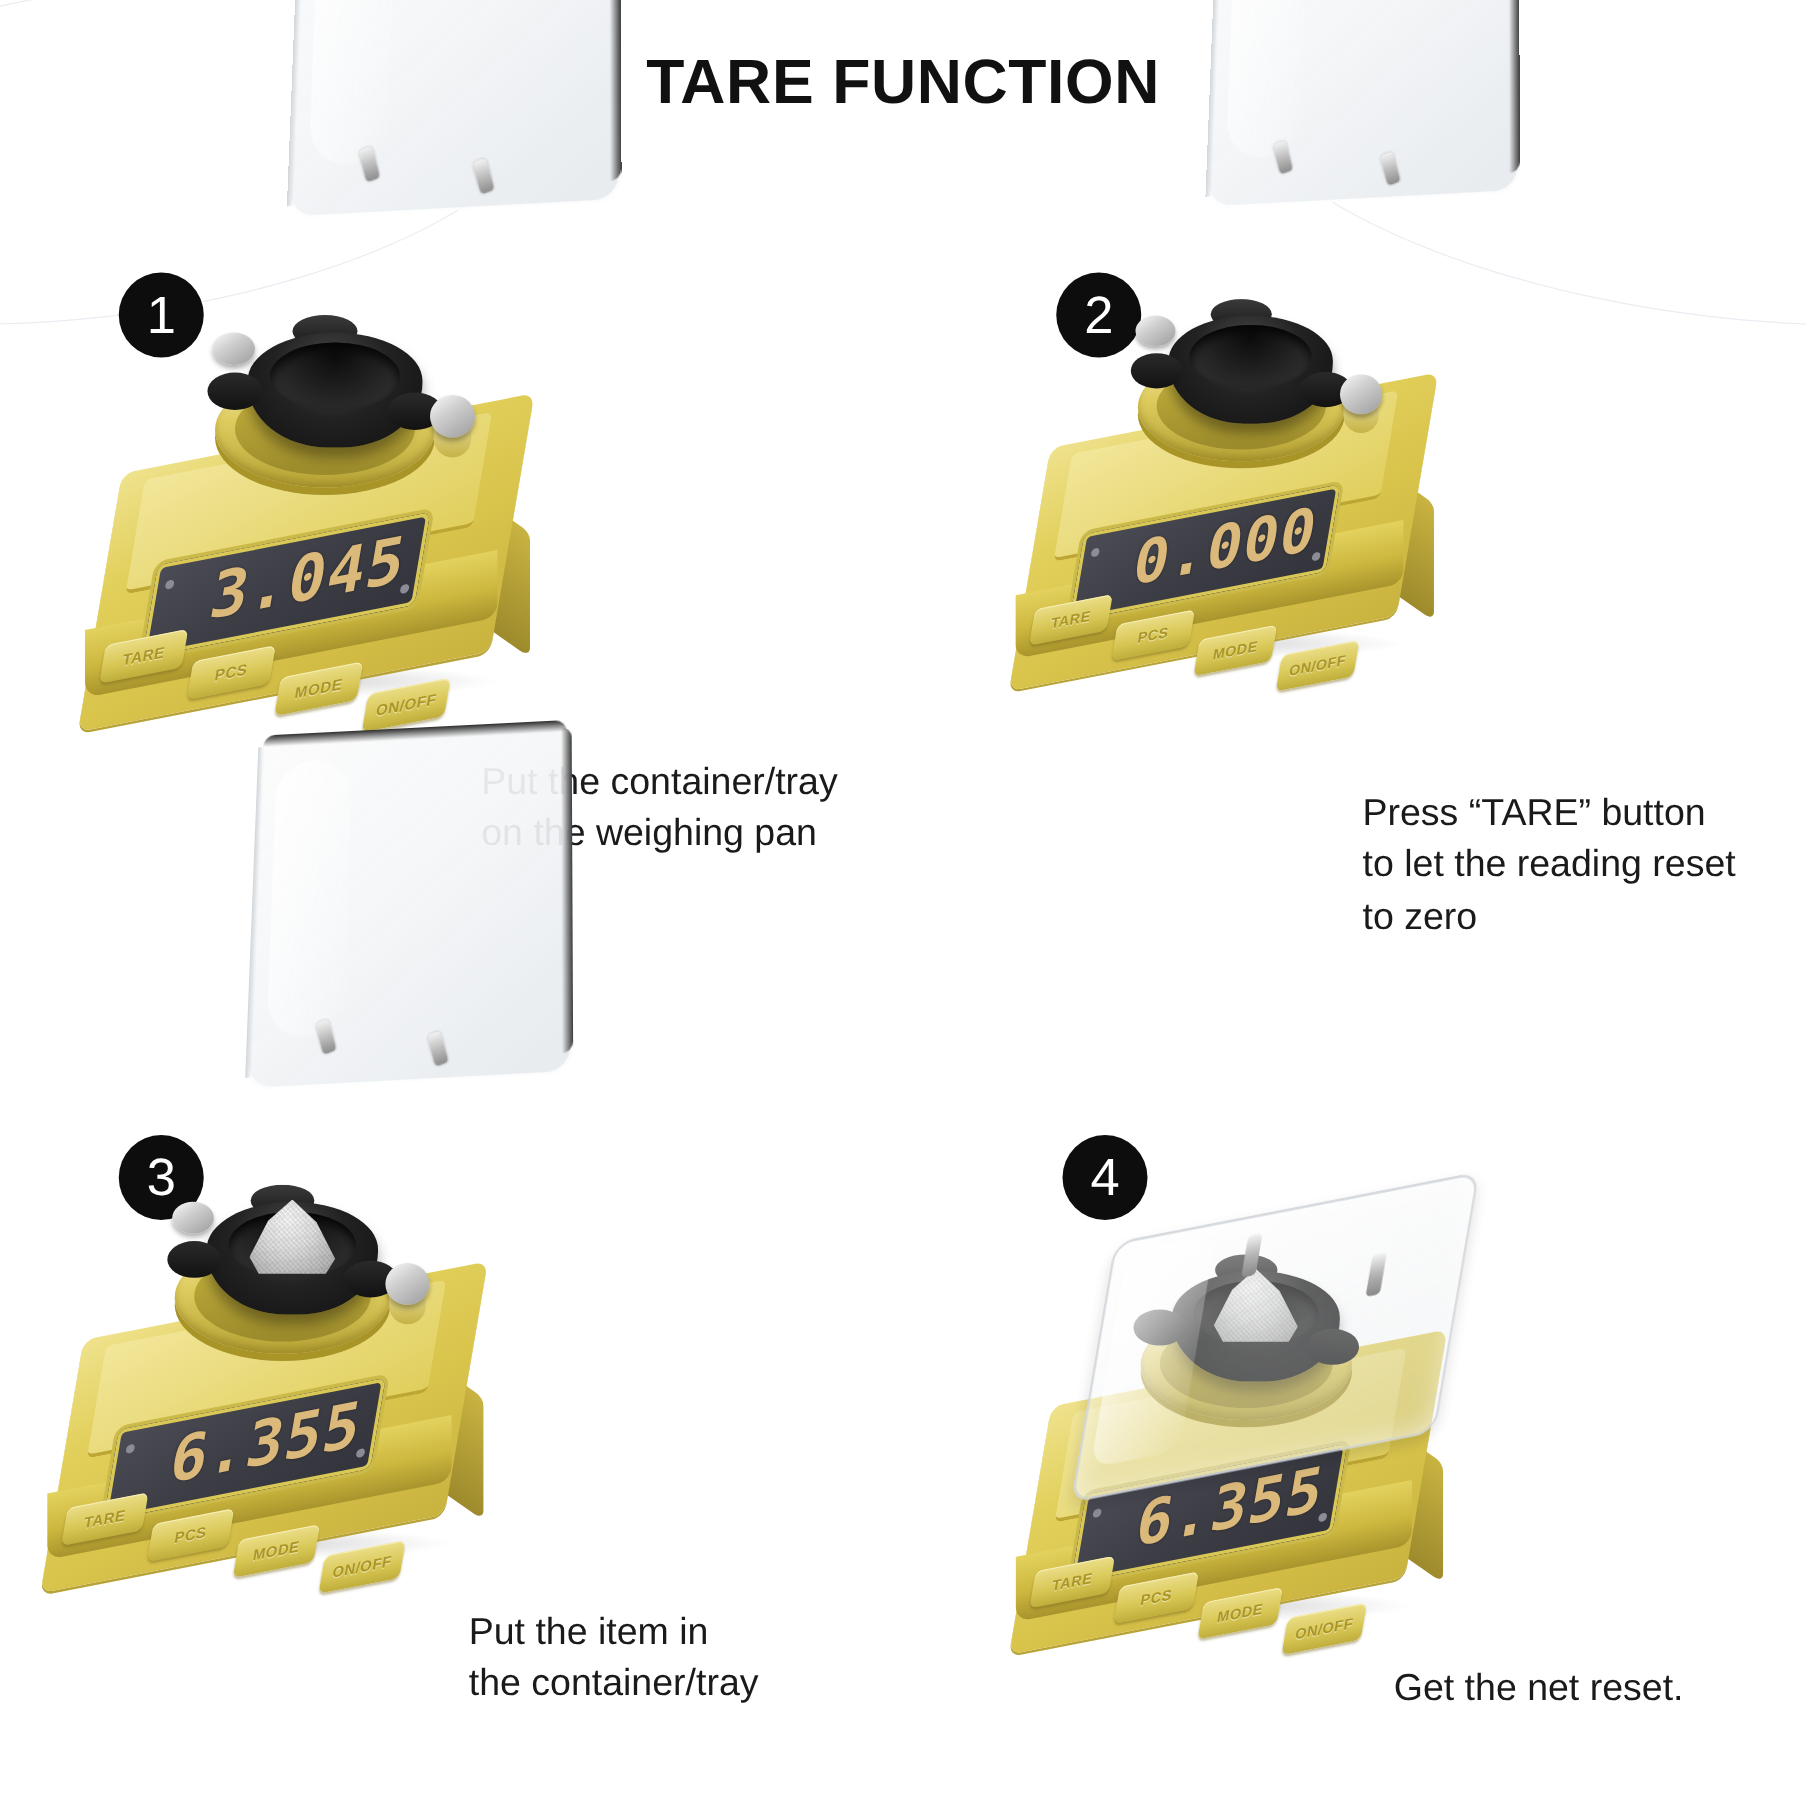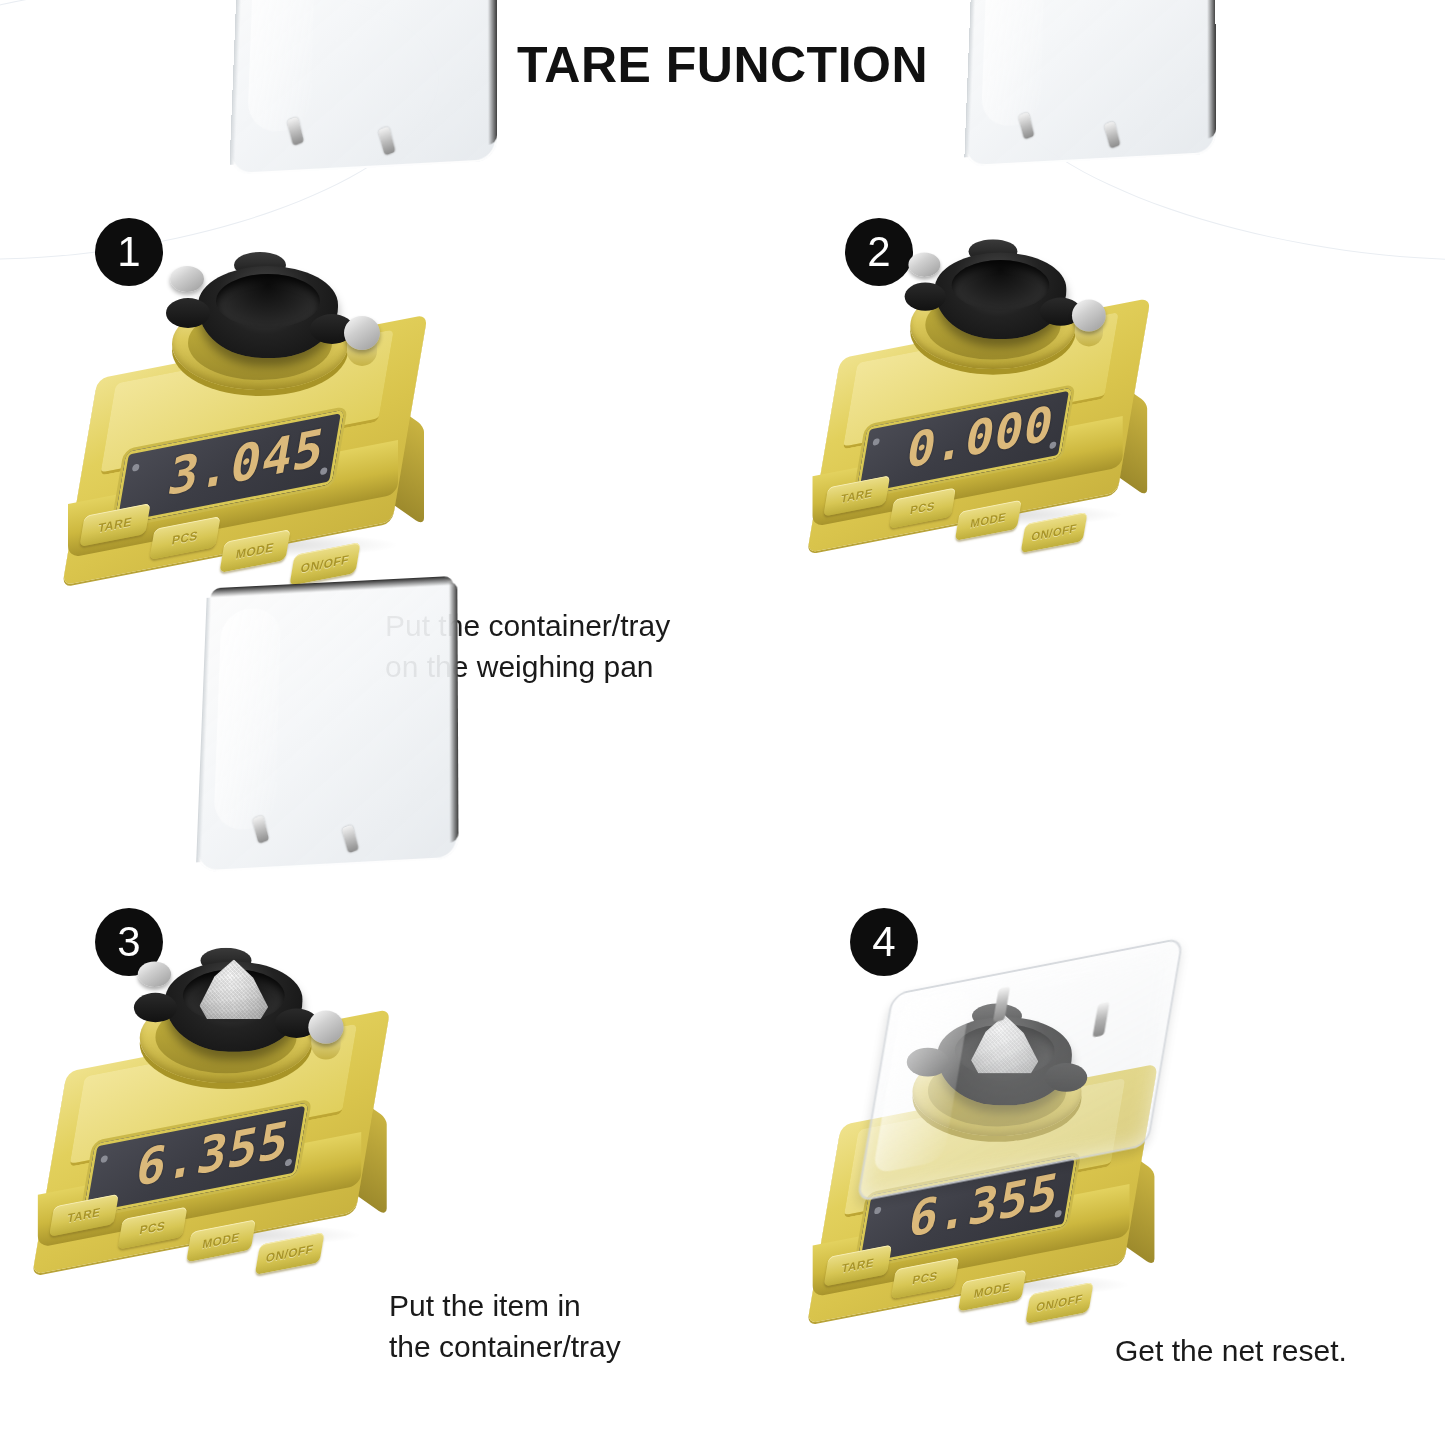--- a/index.html
+++ b/index.html
@@ -465,6 +465,9 @@
     <div class="btn b4">ON/OFF</div>
   </div>
 
+  <div class="caption">Press “TARE” button
+to let the reading reset
+to zero</div>
 </div>
 
 <div class="step s3">

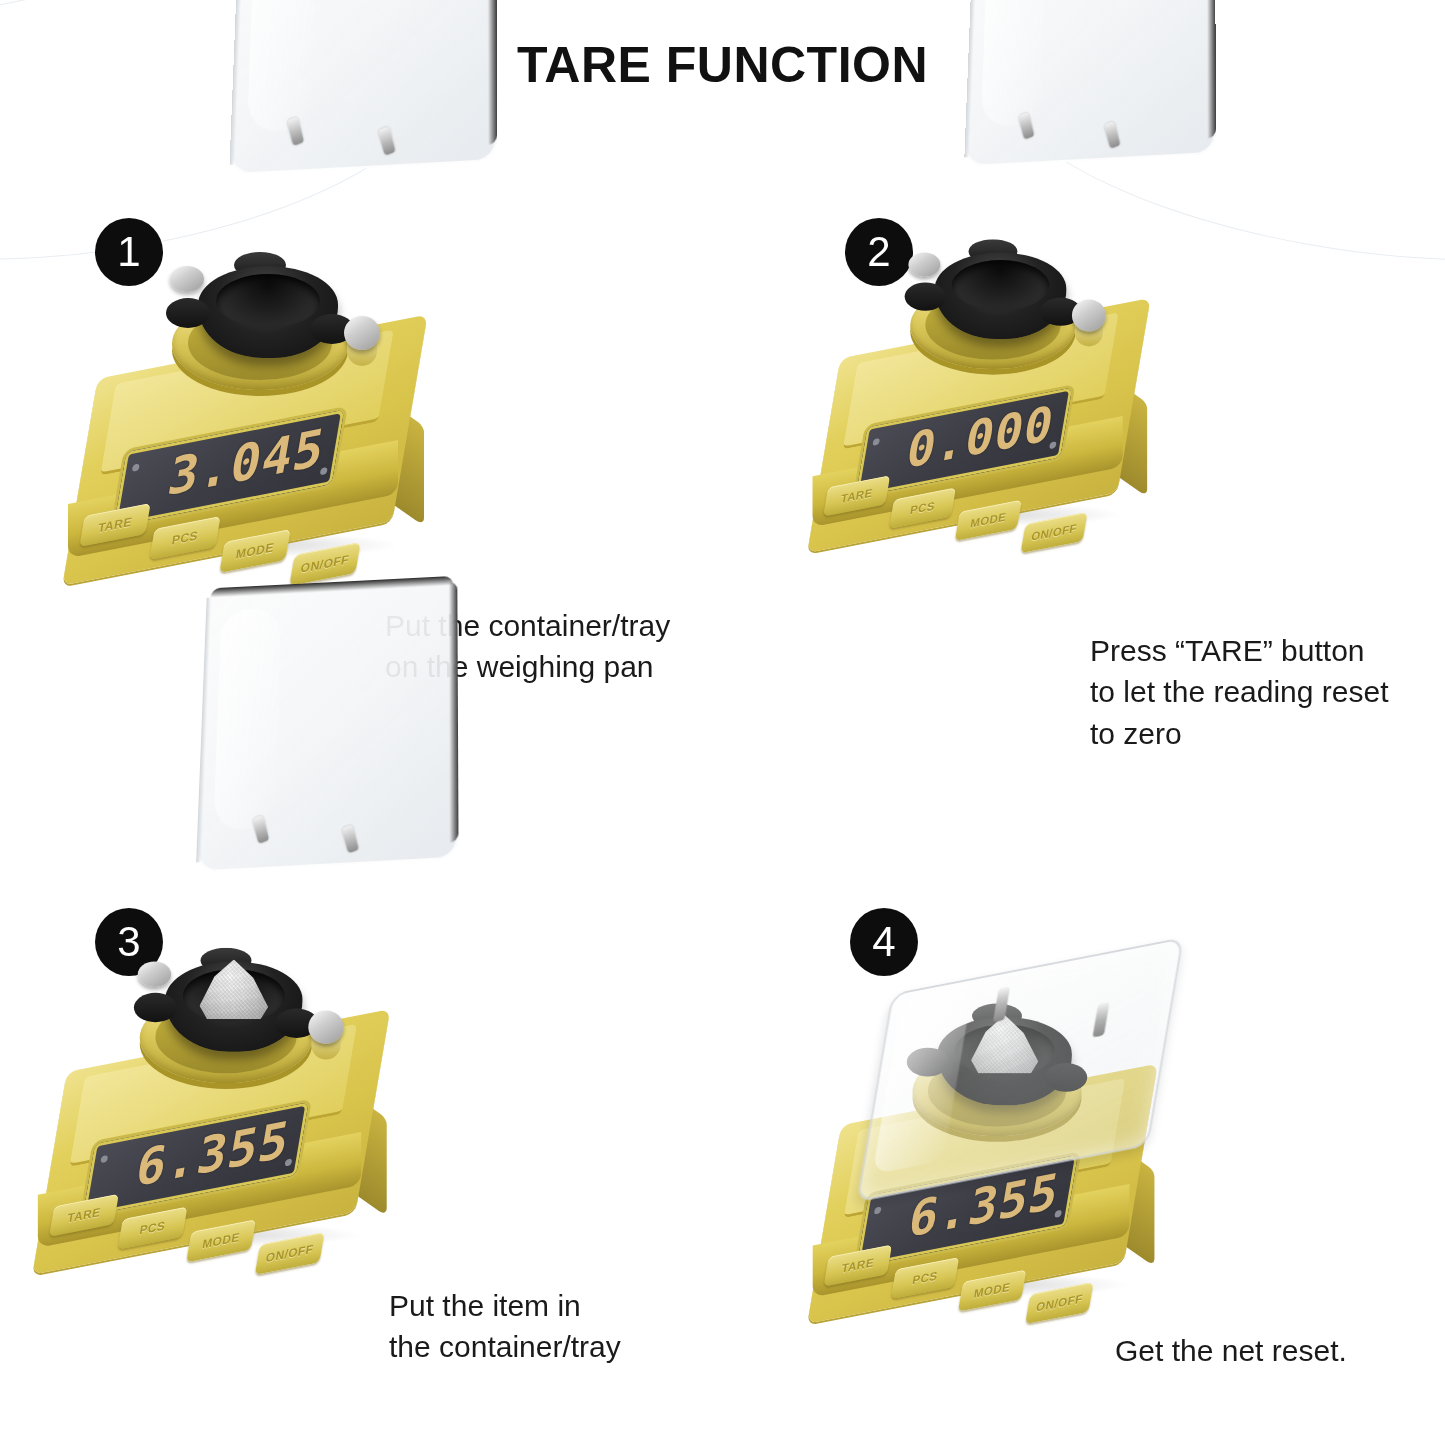--- a/index.html
+++ b/index.html
@@ -78,7 +78,7 @@
   }
   .s1 .caption { left: 345px; top: 425px; width: 340px; }
   .s2 .caption { left: 295px; top: 450px; width: 330px; }
-  .s3 .caption { left: 355px; top: 425px; width: 330px; margin-left: 14px; }
+  .s3 .caption { left: 355px; top: 425px; width: 330px; }
   .s4 .caption { left: 320px; top: 470px; width: 330px; }
 
   

